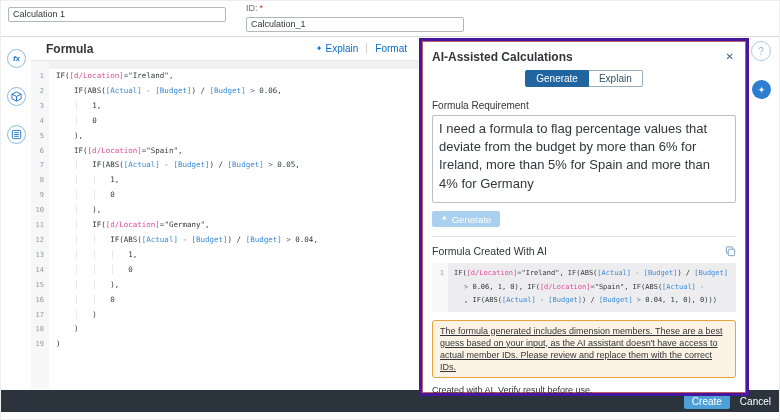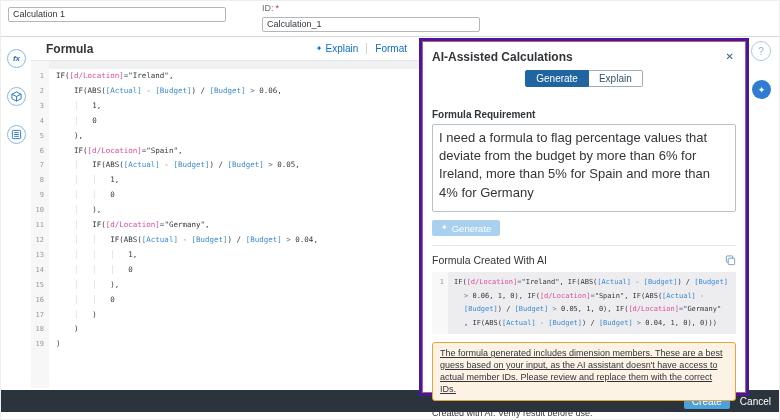--- a/index.html
+++ b/index.html
@@ -13,7 +13,7 @@
   .topbar { position:absolute; left:0; top:0; right:0; height:36px; border-bottom:1px solid #d8d8d8; background:#fff; }
   .field { position:absolute; top:2px; width:218px; }
   .field-desc { left:7px; }
-  .field-id { left:245px;margin-left:16px; }
+  .field-id { left:245px; }
   .field-label { font-size:9px; color:#6a6d70; display:block; }
   .required { color:#c0392b; margin-left:2px; }
   .field input {

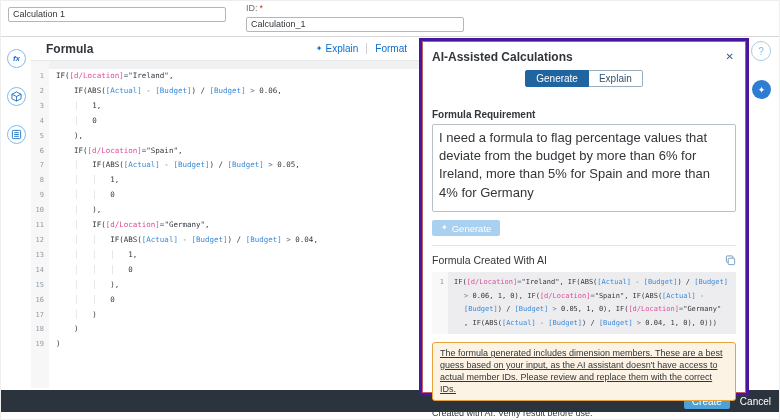--- a/index.html
+++ b/index.html
@@ -69,7 +69,7 @@
   .tab { font-size:10px; height:17px; padding:0 10px; display:flex; align-items:center; border:1px solid #99aebf; cursor:pointer; }
   .tab-selected { background:#20659f; border-color:#20659f; color:#fff; border-radius:2px 0 0 2px; }
   .tab-unselected { background:#fff; color:#32536f; border-left:none; border-radius:0 2px 2px 0; }
-  .req-label { font-size:10px; font-weight:bold; color:#32363a; margin-top:22px; }
+  .req-label { font-size:10px; font-weight:normal; color:#32363a; margin-top:13px; }
   .req-box {
     margin-top:4px; height:88px; border:1px solid #b8c0c8; border-radius:2px;
     font-size:13px; line-height:1.4; color:#32363a; padding:4px 6px; overflow:hidden; background:#fff;

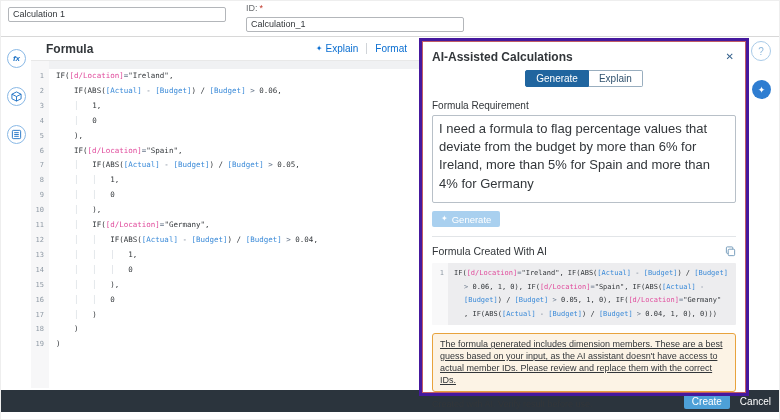--- a/index.html
+++ b/index.html
@@ -215,7 +215,6 @@
     <div class="ai-code">
         <div class="code-row"><span class="ln">1</span><span class="cd"><span class="tk-p">IF(</span><span class="tk-d">[d/Location]</span><span class="tk-o">=</span><span class="tk-p">"Ireland", IF(ABS(</span><span class="tk-m">[Actual]</span><span class="tk-o"> - </span><span class="tk-m">[Budget]</span><span class="tk-p">) / </span><span class="tk-m">[Budget]</span></span></div>
         <div class="code-row cont"><span class="ln"></span><span class="cd"><span class="tk-o">&gt; </span><span class="tk-p">0.06, 1, 0), IF(</span><span class="tk-d">[d/Location]</span><span class="tk-o">=</span><span class="tk-p">"Spain", IF(ABS(</span><span class="tk-m">[Actual]</span><span class="tk-o"> -</span></span></div>
-        <div class="code-row cont"><span class="ln"></span><span class="cd"><span class="tk-m">[Budget]</span><span class="tk-p">) / </span><span class="tk-m">[Budget]</span><span class="tk-o"> &gt; </span><span class="tk-p">0.05, 1, 0), IF(</span><span class="tk-d">[d/Location]</span><span class="tk-o">=</span><span class="tk-p">"Germany"</span></span></div>
         <div class="code-row cont"><span class="ln"></span><span class="cd"><span class="tk-p">, IF(ABS(</span><span class="tk-m">[Actual]</span><span class="tk-o"> - </span><span class="tk-m">[Budget]</span><span class="tk-p">) / </span><span class="tk-m">[Budget]</span><span class="tk-o"> &gt; </span><span class="tk-p">0.04, 1, 0), 0)))</span></span></div>
       </div>
     <div class="warning-box">The formula generated includes dimension members. These are a best guess based on your input, as the AI assistant doesn't have access to actual member IDs. Please review and replace them with the correct IDs.</div>

